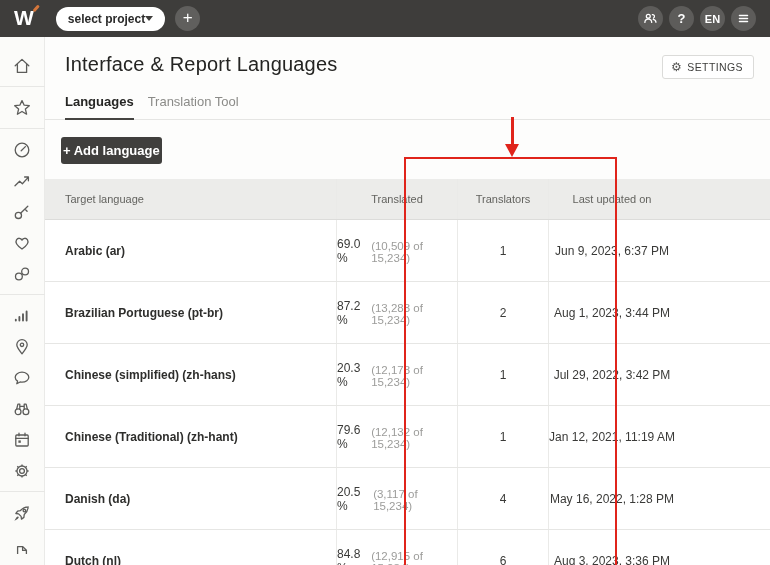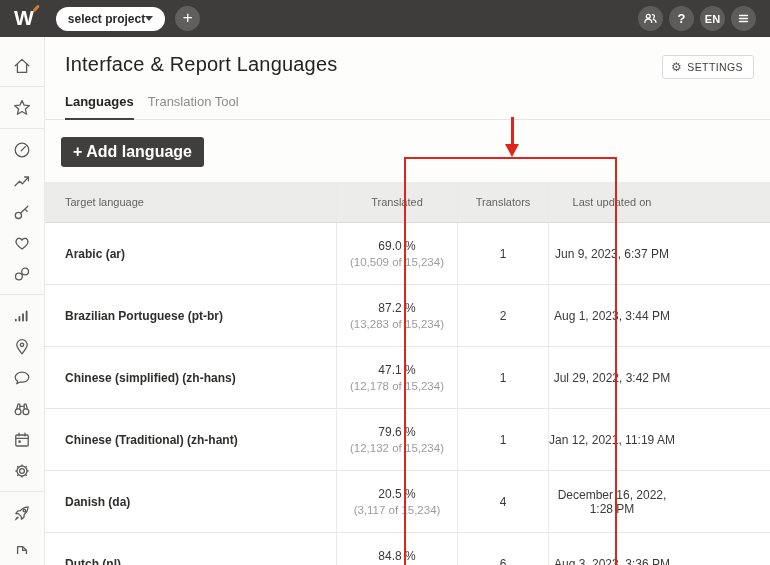--- a/index.html
+++ b/index.html
@@ -68,7 +68,7 @@
   .toolbar { padding:17px 0 0 16px; }
   .add-lang-btn {
     background:#403f3d; color:#fff; border:none; border-radius:3px;
-    font-size:16px; font-weight:bold; padding:6px 12px; cursor:pointer;
+    font-size:13px; font-weight:bold; padding:6px 2px; cursor:pointer;
     font-family:inherit;
   }
 

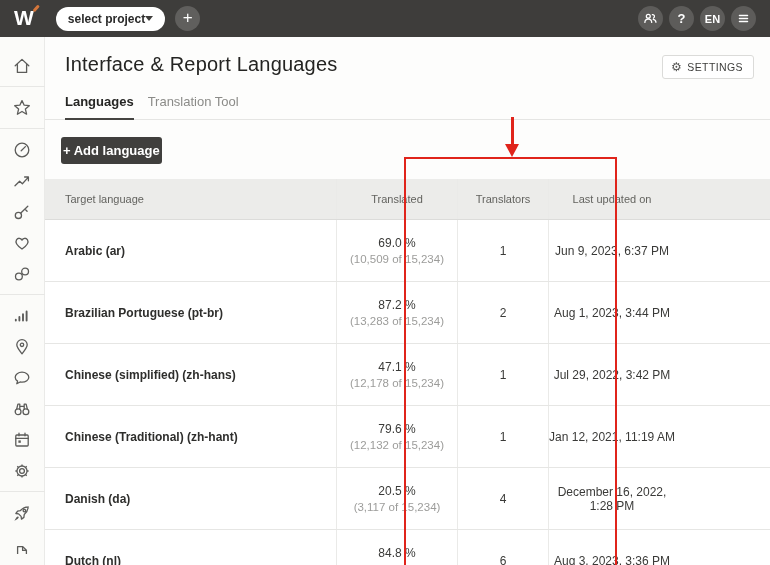--- a/index.html
+++ b/index.html
@@ -83,7 +83,7 @@
   .c4 { width:127px; justify-content:center; text-align:center; }
   .td.c2,.td.c3,.td.c4,.th.c2,.th.c3,.th.c4 { border-left:1px solid #eaeae8; }
   .td { display:flex; align-items:center; }
-  .td.c2 { flex-direction:column; justify-content:center; }
+  .td.c2 { flex-direction:row; justify-content:center; }
   .lang-name { font-size:12px; font-weight:bold; color:#2e2e2c; }
   .pct { font-size:12px; color:#3a3a38; }
   .pct-detail { font-size:11.5px; color:#9c9c9a; margin-top:3px; }

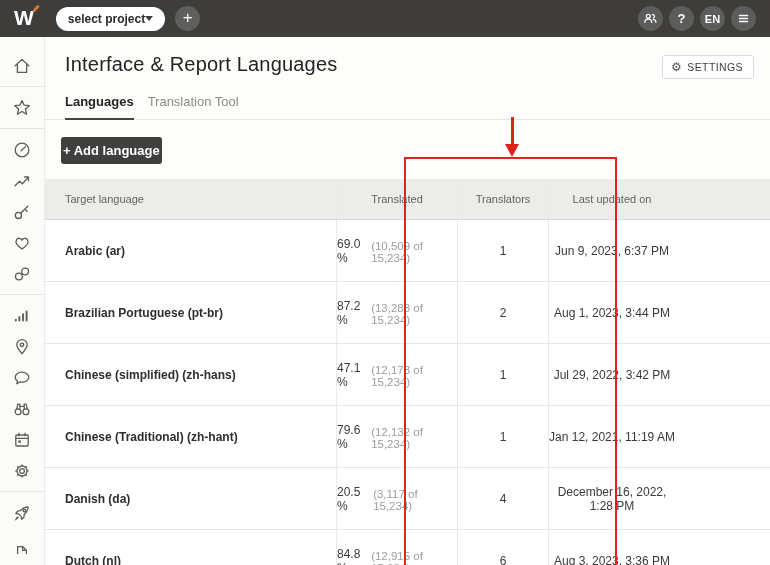--- a/index.html
+++ b/index.html
@@ -294,7 +294,7 @@
           <span class="lang-name">Chinese (simplified) (zh-hans)</span>
         </div>
       <div class="td c2">
-        <span class="pct">47.1 %</span>
+        <span class="pct">20.3 %</span>
         <span class="pct-detail">(12,178 of 15,234)</span>
       </div>
       <div class="td c3">

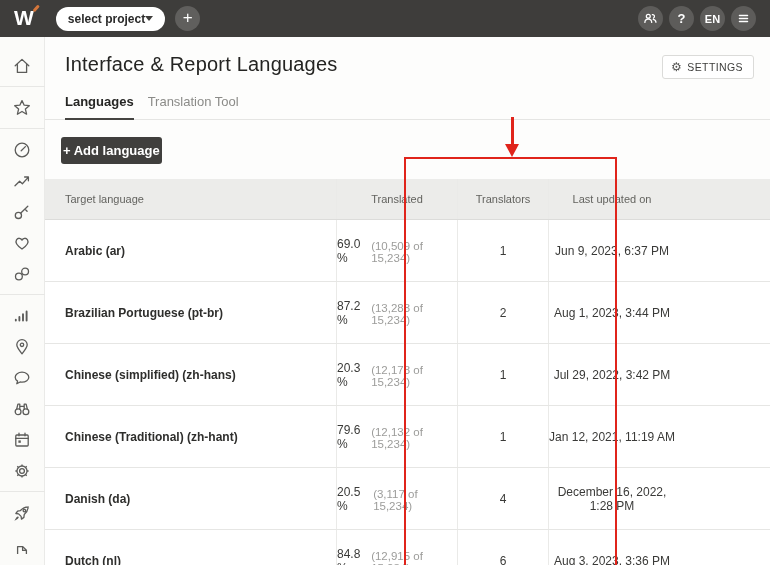--- a/index.html
+++ b/index.html
@@ -333,7 +333,7 @@
           <span class="count">4</span>
         </div>
       <div class="td c4">
-          <span class="date">December 16, 2022, 1:28 PM</span>
+          <span class="date">May 16, 2022, 1:28 PM</span>
         </div>
     </div>
 

